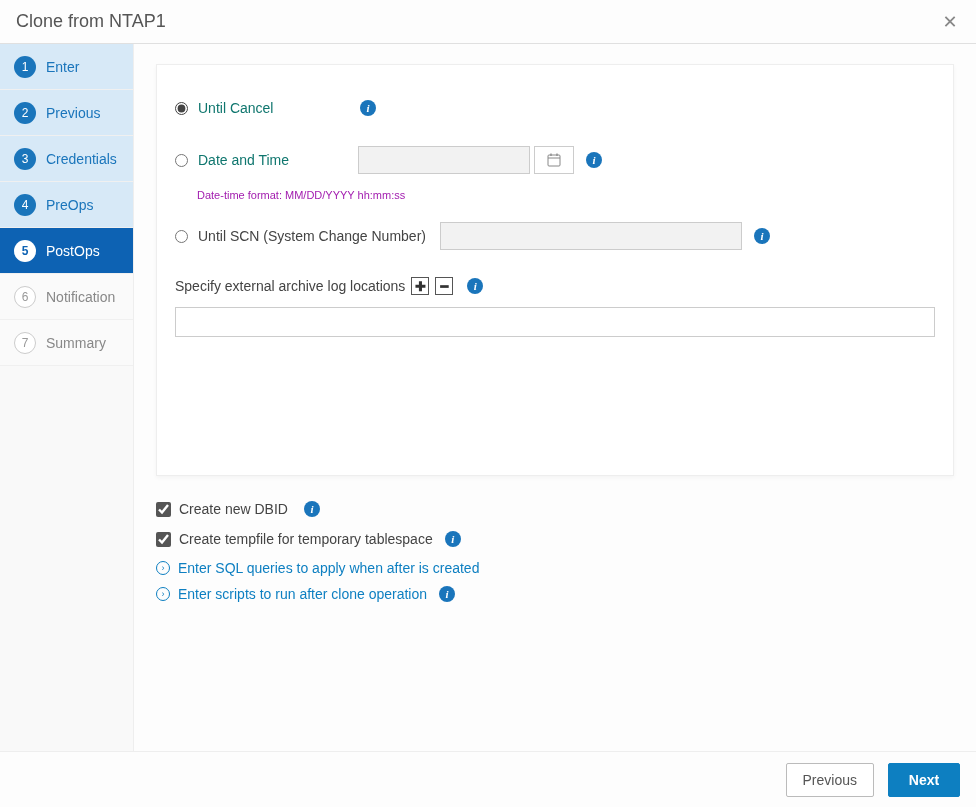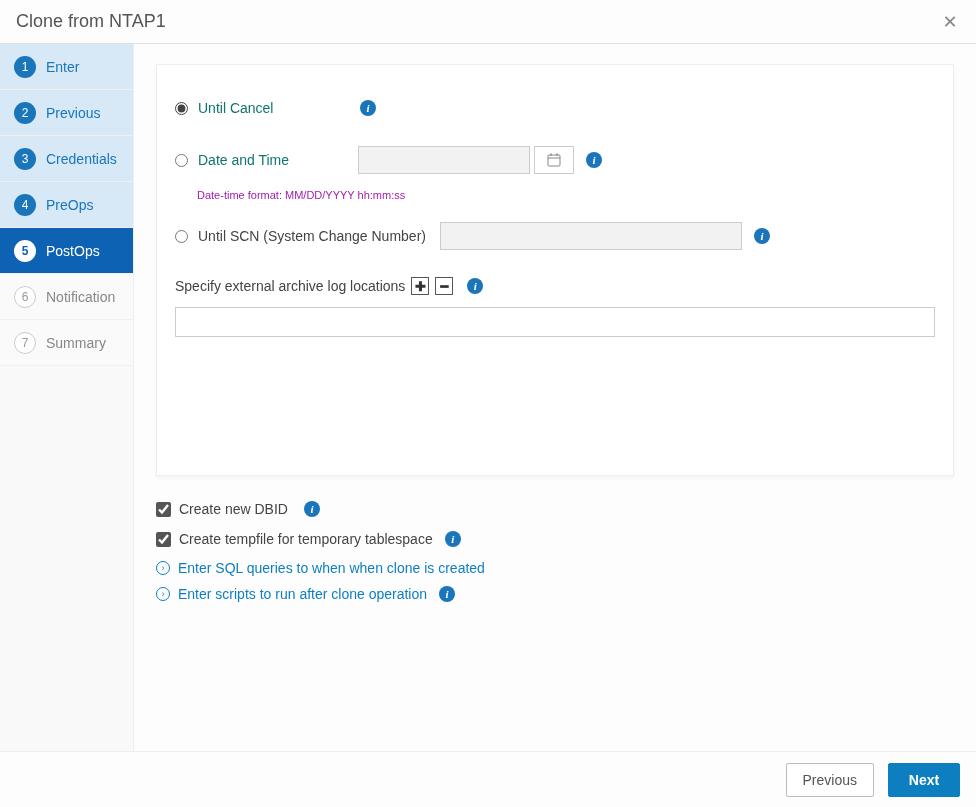--- a/index.html
+++ b/index.html
@@ -144,7 +144,7 @@
 
       <div class="link-row">
         <span class="chev">›</span>
-        <span>Enter SQL queries to when when clone is created</span>
+        <span>Enter SQL queries to apply when after is created</span>
       </div>
 
       <div class="link-row">

